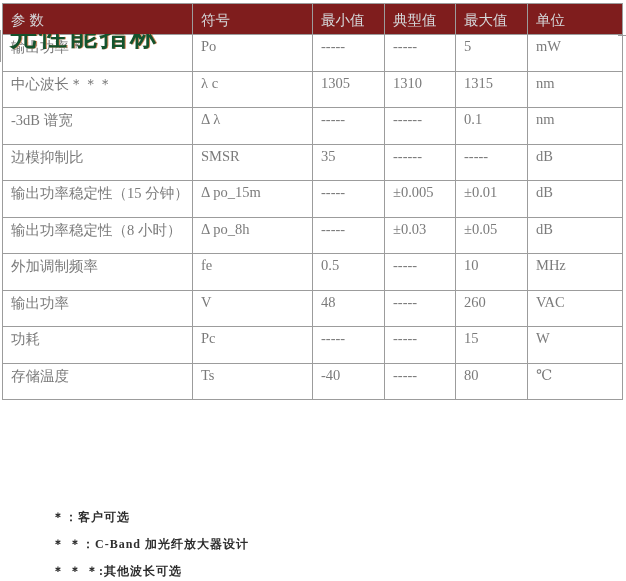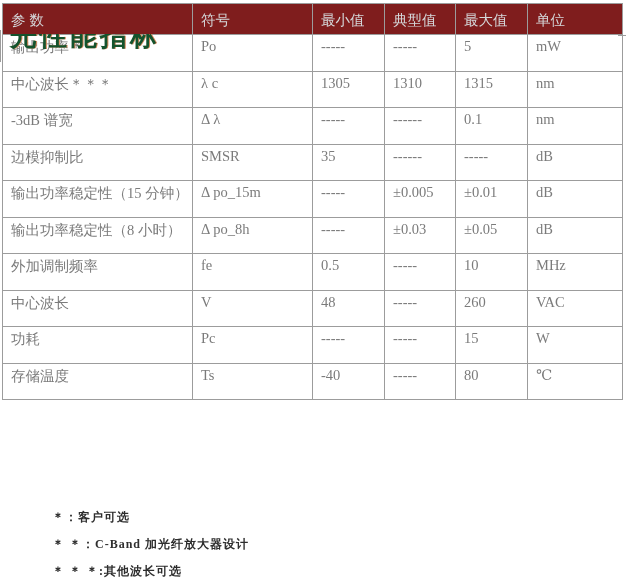--- a/index.html
+++ b/index.html
@@ -162,7 +162,7 @@
           <td>MHz</td>
         </tr>
         <tr>
-          <td>中心波长</td>
+          <td>输出功率</td>
           <td>V</td>
           <td>48</td>
           <td>-----</td>

